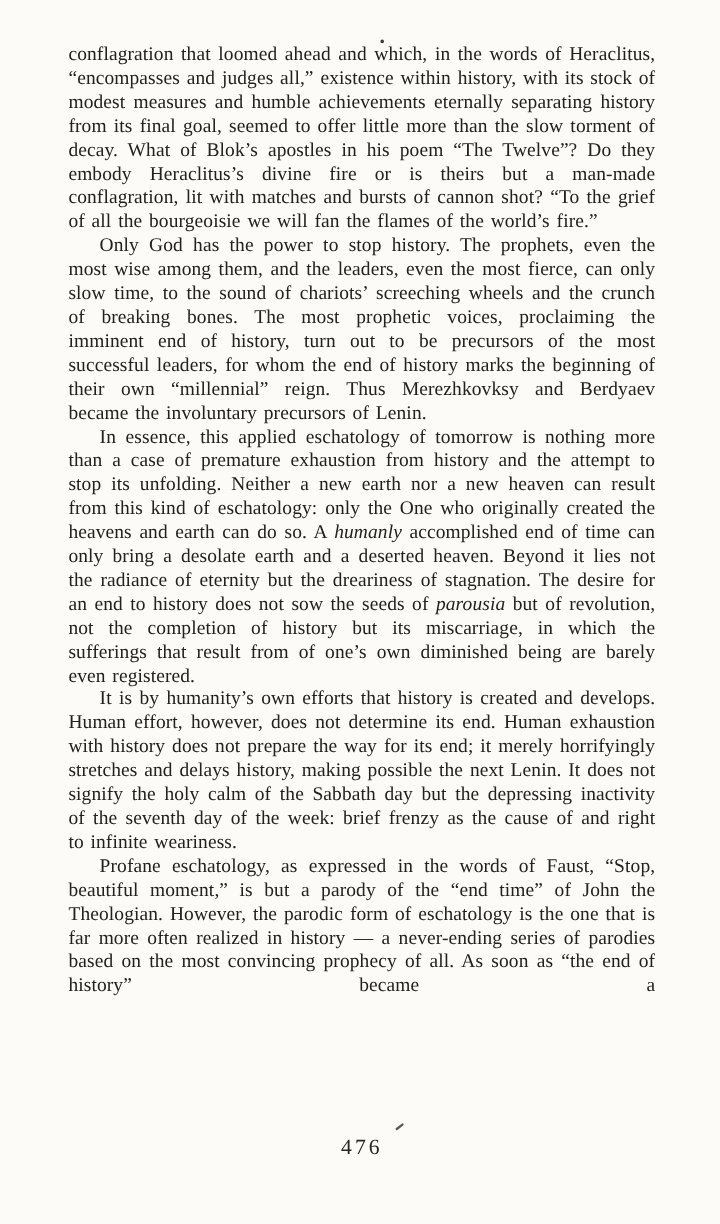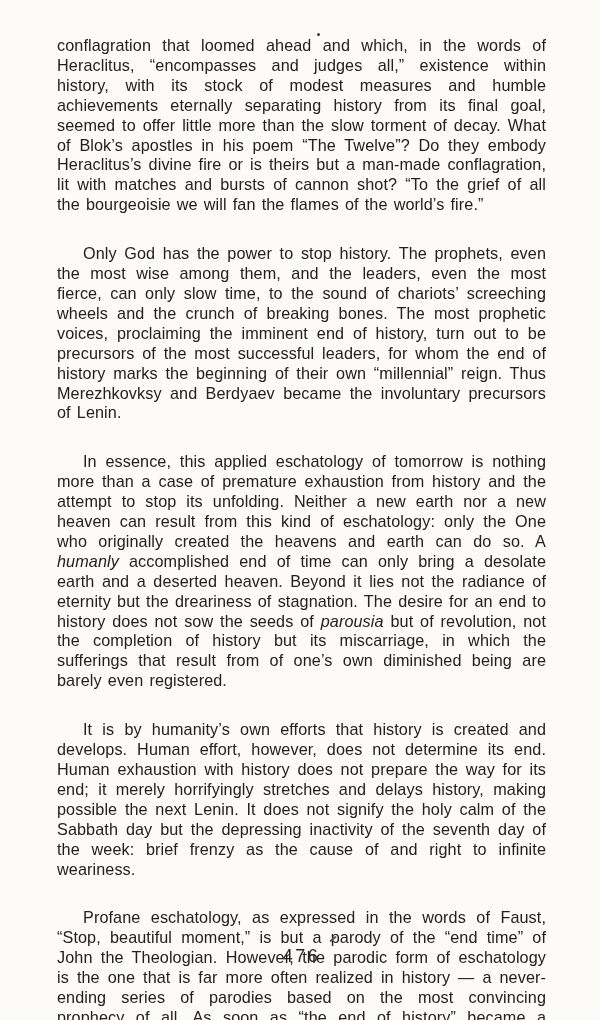--- a/index.html
+++ b/index.html
@@ -12,7 +12,7 @@
     width: 600px;
     height: 1020px;
     background: #fcfbf8;
-    font-family: Liberation Sans, sans-serif;
+    font-family: Liberation Serif, serif;
     color: #24201d;
     overflow: hidden;
   }

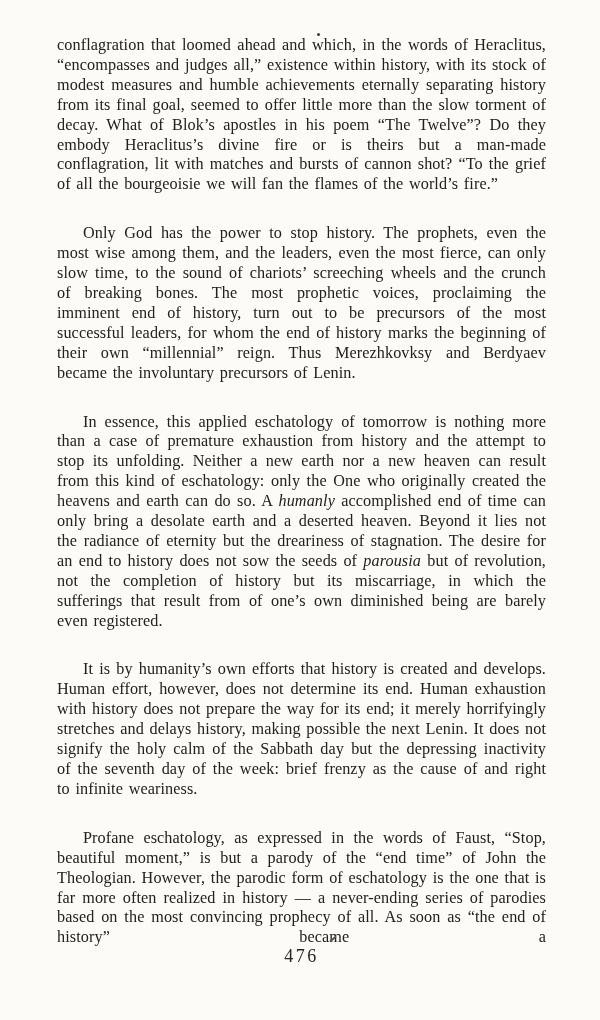--- a/index.html
+++ b/index.html
@@ -31,7 +31,7 @@
     word-spacing: 1.5px;
     letter-spacing: 0.1px;
   }
-  .para.indent { text-indent: 26px; margin-top: 29px; }
+  .para.indent { text-indent: 26px; }
   
   .para:last-child { text-align-last: justify; }
   .italic { font-style: italic; }

